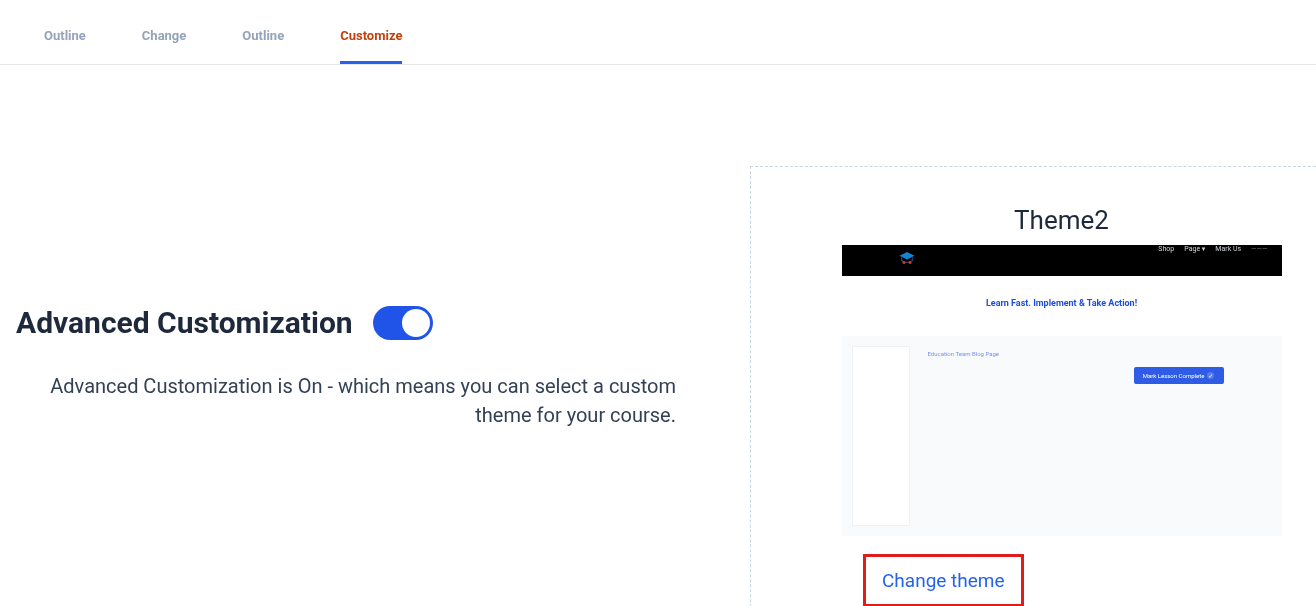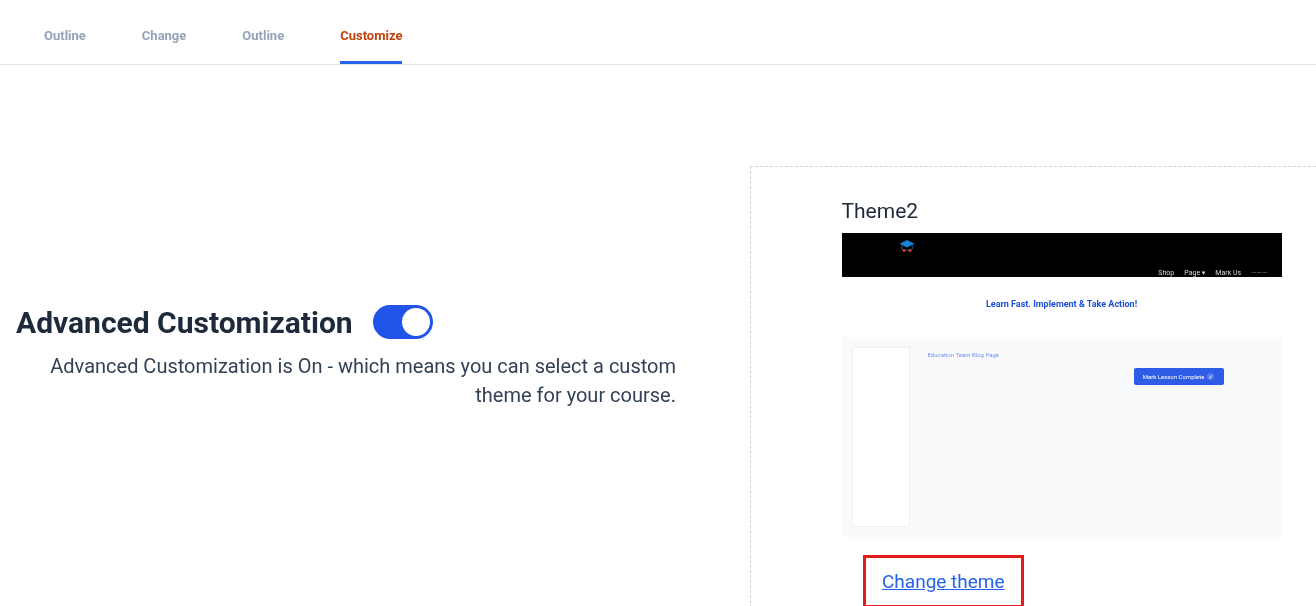--- a/index.html
+++ b/index.html
@@ -84,10 +84,11 @@
     padding: 32px 0 40px 56px;
   }
   .theme-title {
-    font-size: 21px;
+    font-size: 26px;
     color: #1e293b;
+    text-align: center;
     width: 440px;
-    margin: 0 auto 10px;
+    margin: 6px auto 10px;
   }
   .preview-box {
     width: 440px;

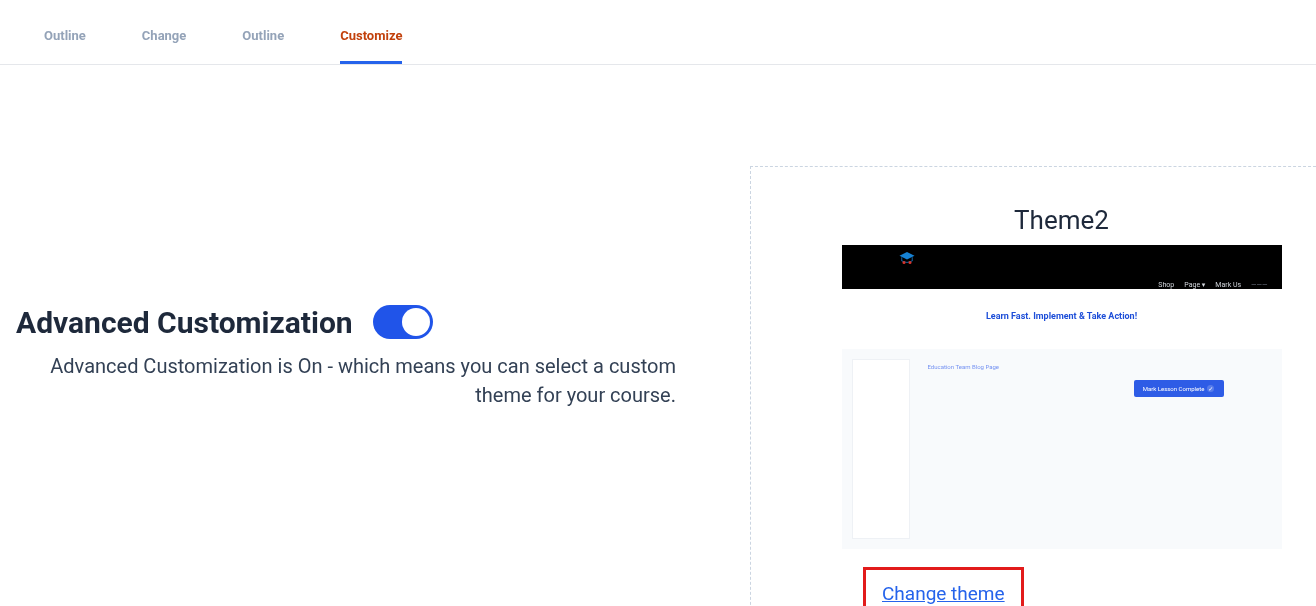--- a/index.html
+++ b/index.html
@@ -97,9 +97,9 @@
   }
   .preview-nav {
     background: #000000;
-    height: 44px;
-    display: flex;
-    align-items: flex-end;
+    height: 31px;
+    display: flex;
+    align-items: flex-start;
     justify-content: space-between;
     padding: 0 14px 0 56px;
     position: relative;

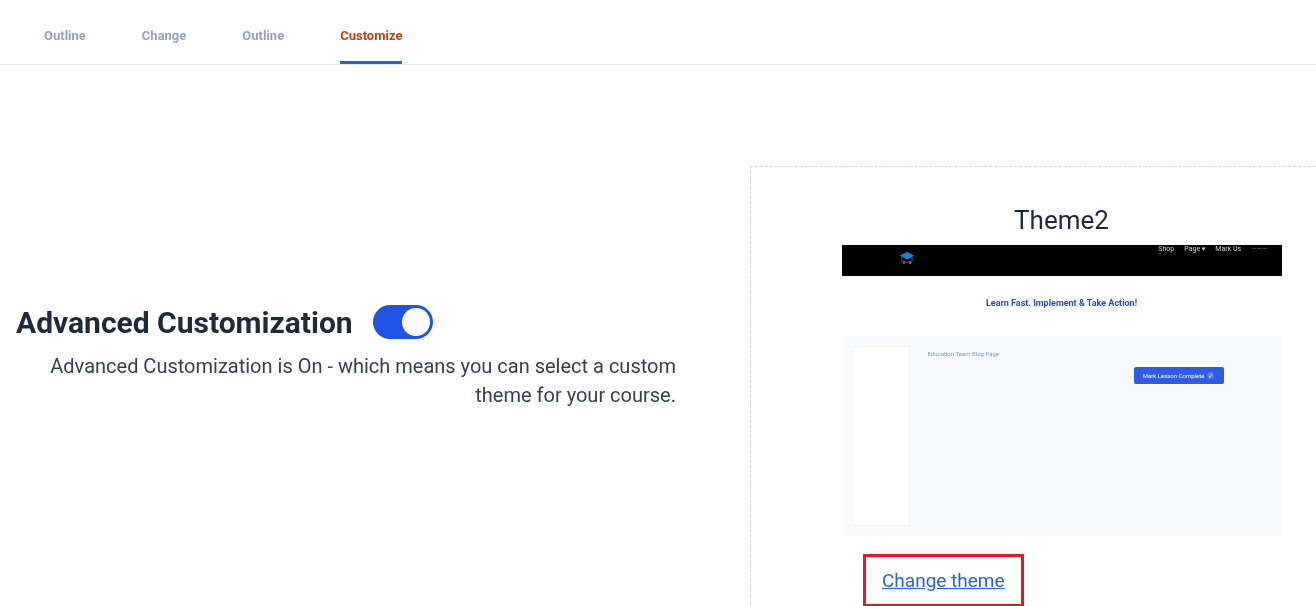--- a/index.html
+++ b/index.html
@@ -40,9 +40,9 @@
   }
   .title-row {
     display: flex;
-    align-items: flex-start;
+    align-items: flex-end;
     gap: 20px;
-    margin-bottom: 12px;
+    margin-bottom: 32px;
   }
   .section-title {
     font-size: 30px;

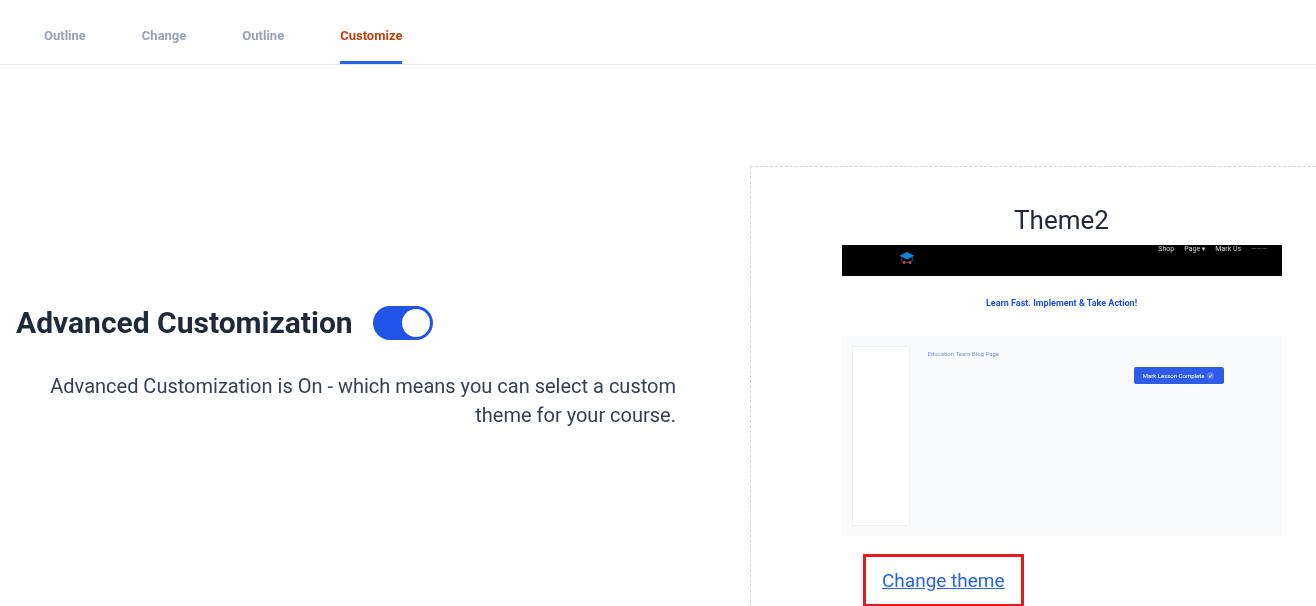--- a/index.html
+++ b/index.html
@@ -179,7 +179,6 @@
   .change-theme-link {
     font-size: 19px;
     color: #2563eb;
-    text-decoration: underline;
     cursor: pointer;
   }
 </style>

